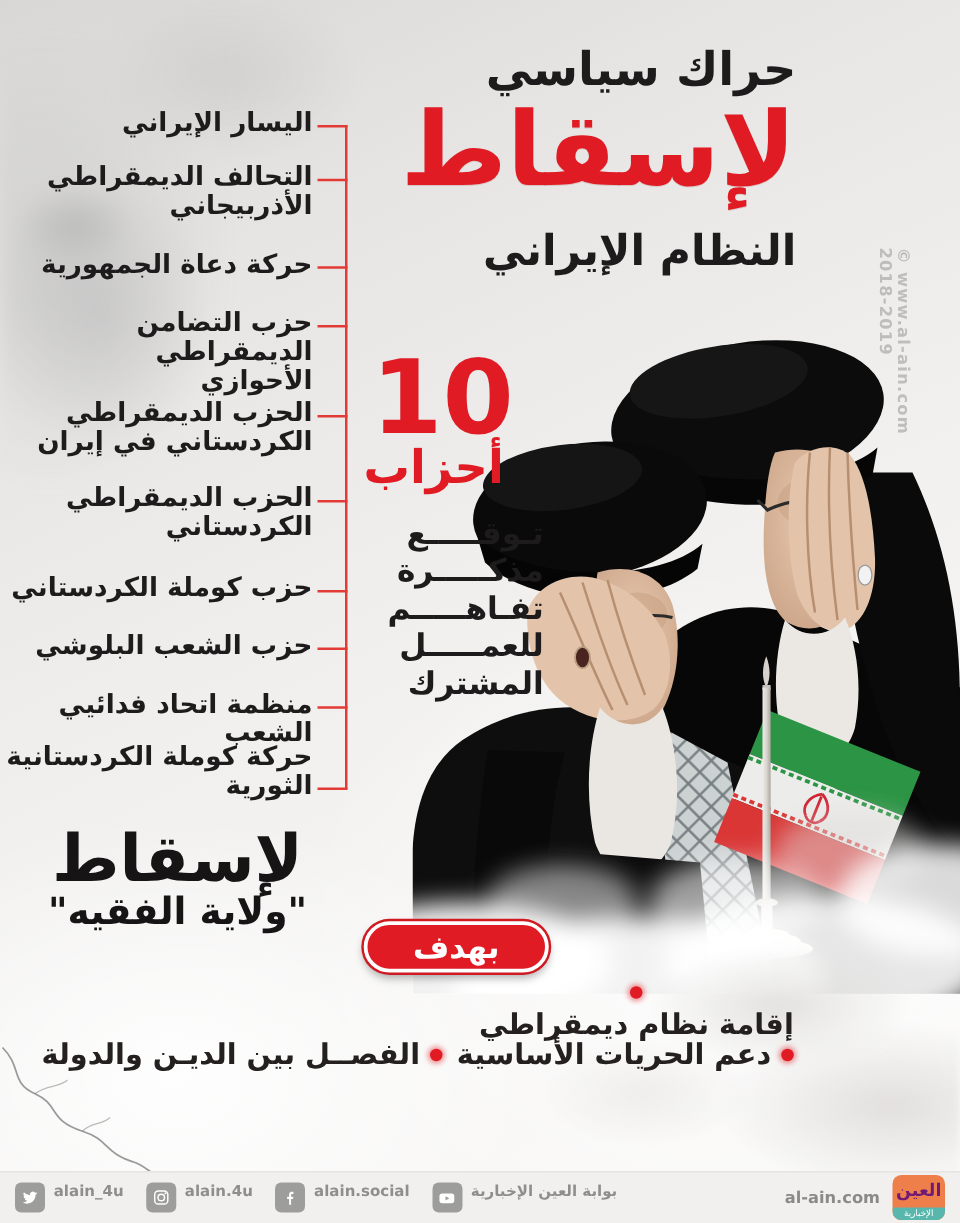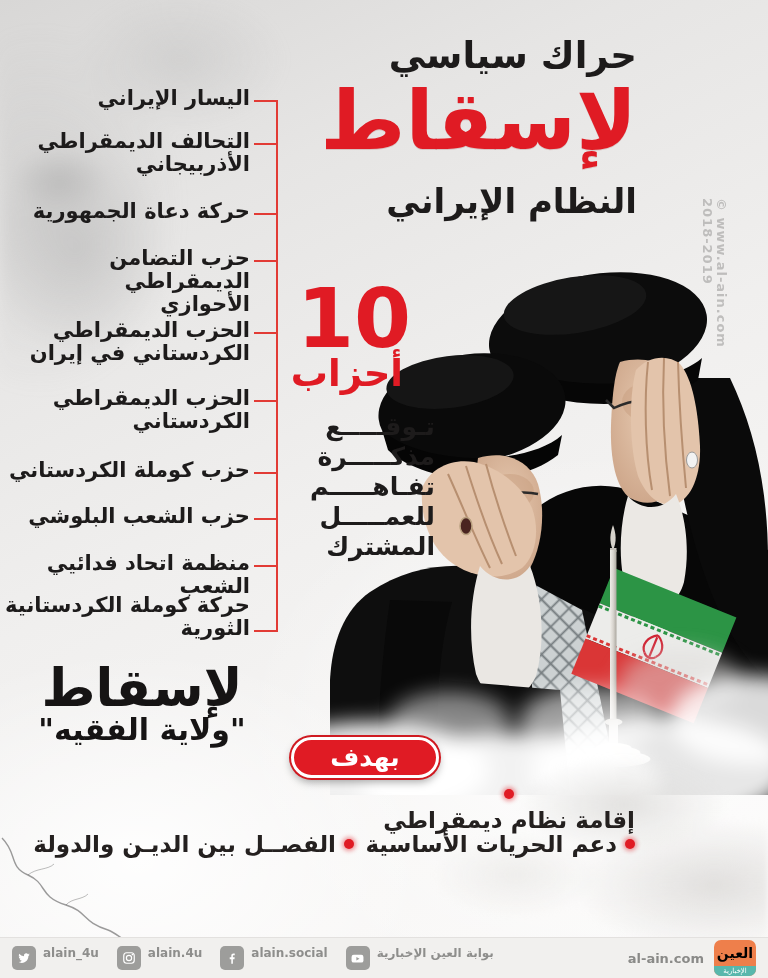--- a/index.html
+++ b/index.html
@@ -97,7 +97,7 @@
   .alain-logo{ width:42px; height:36px; border-radius:7px; overflow:hidden; background:#ee7f4b;
                display:flex; flex-direction:column; cursor:pointer;}
   .alain-main{ flex:1; display:flex; align-items:center; justify-content:center;
-               color:#000000; font-size:14px; font-weight:bold; direction:rtl; line-height:1;}
+               color:#701a75; font-size:14px; font-weight:bold; direction:rtl; line-height:1;}
   .alain-sub{ height:10px; background:#58b7ac; color:#fff; font-size:7px; line-height:10px;
               text-align:center; direction:rtl;}
 </style>

